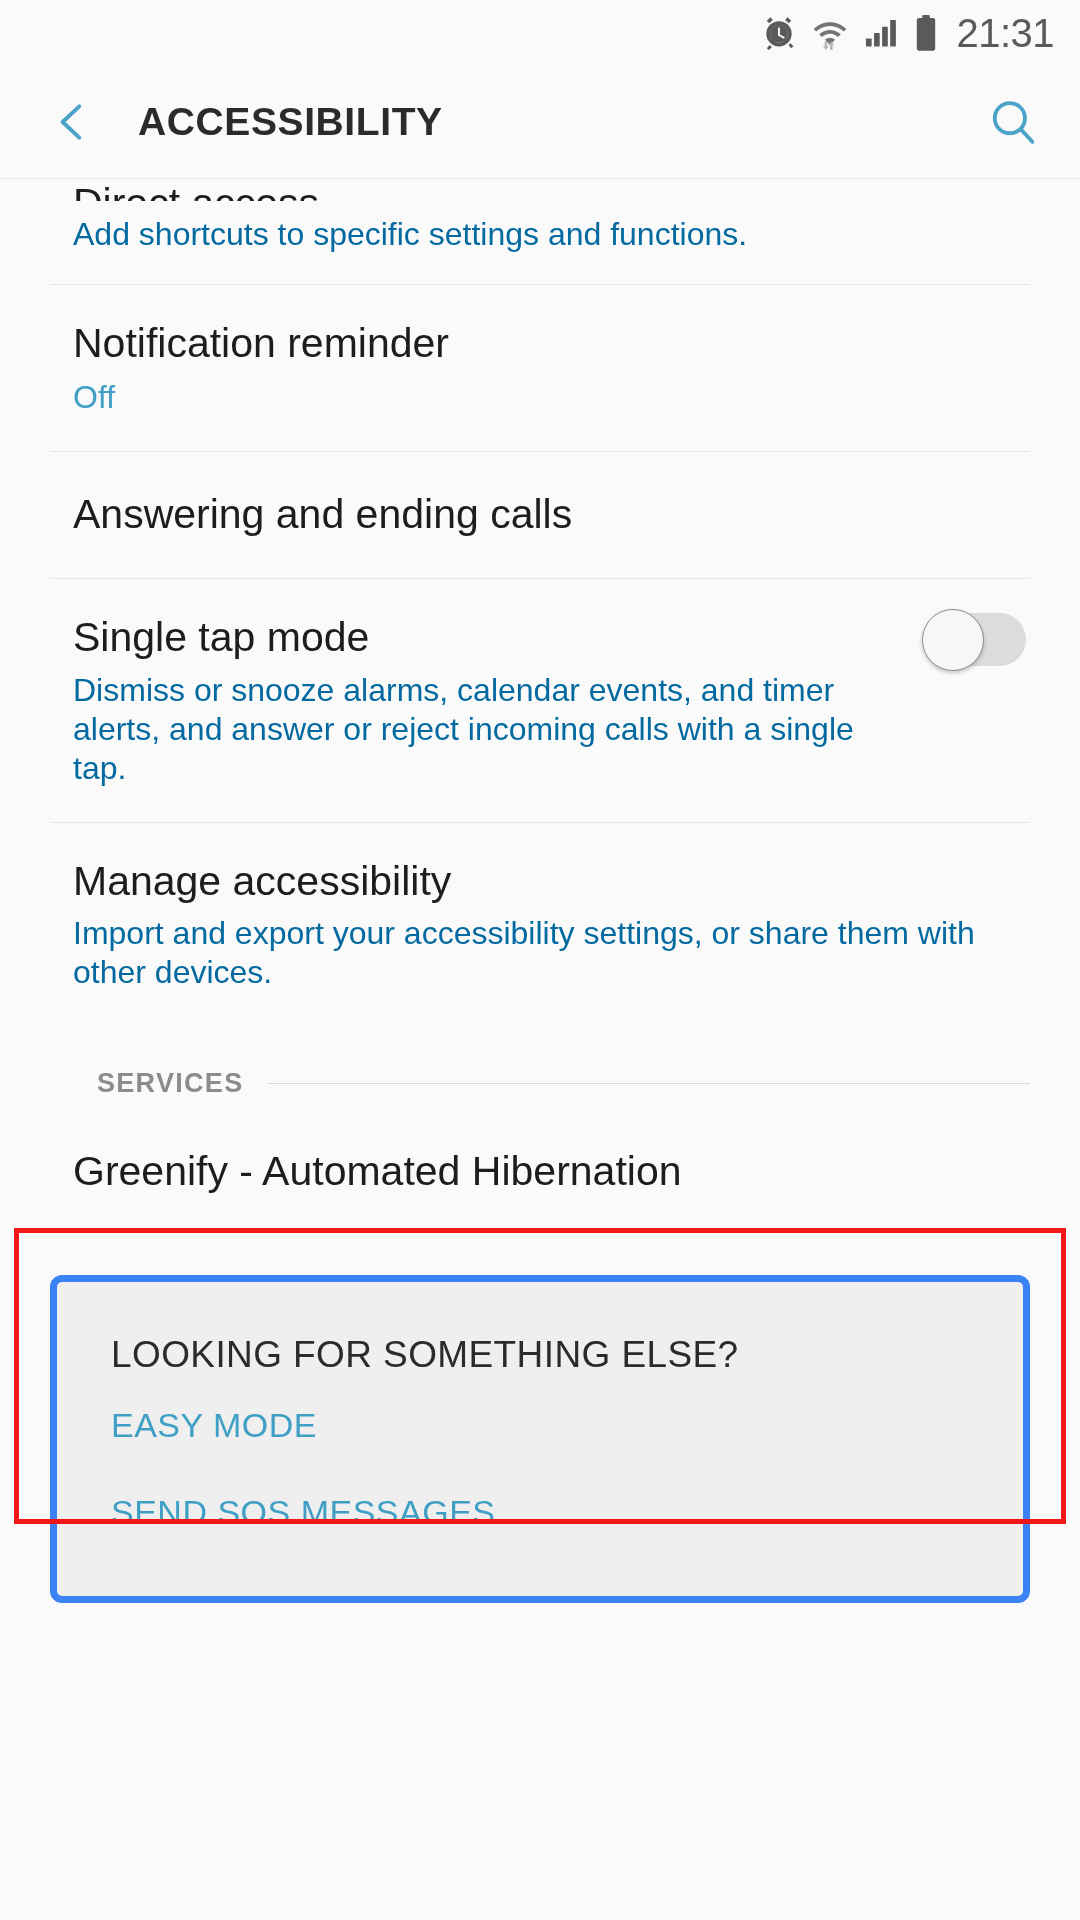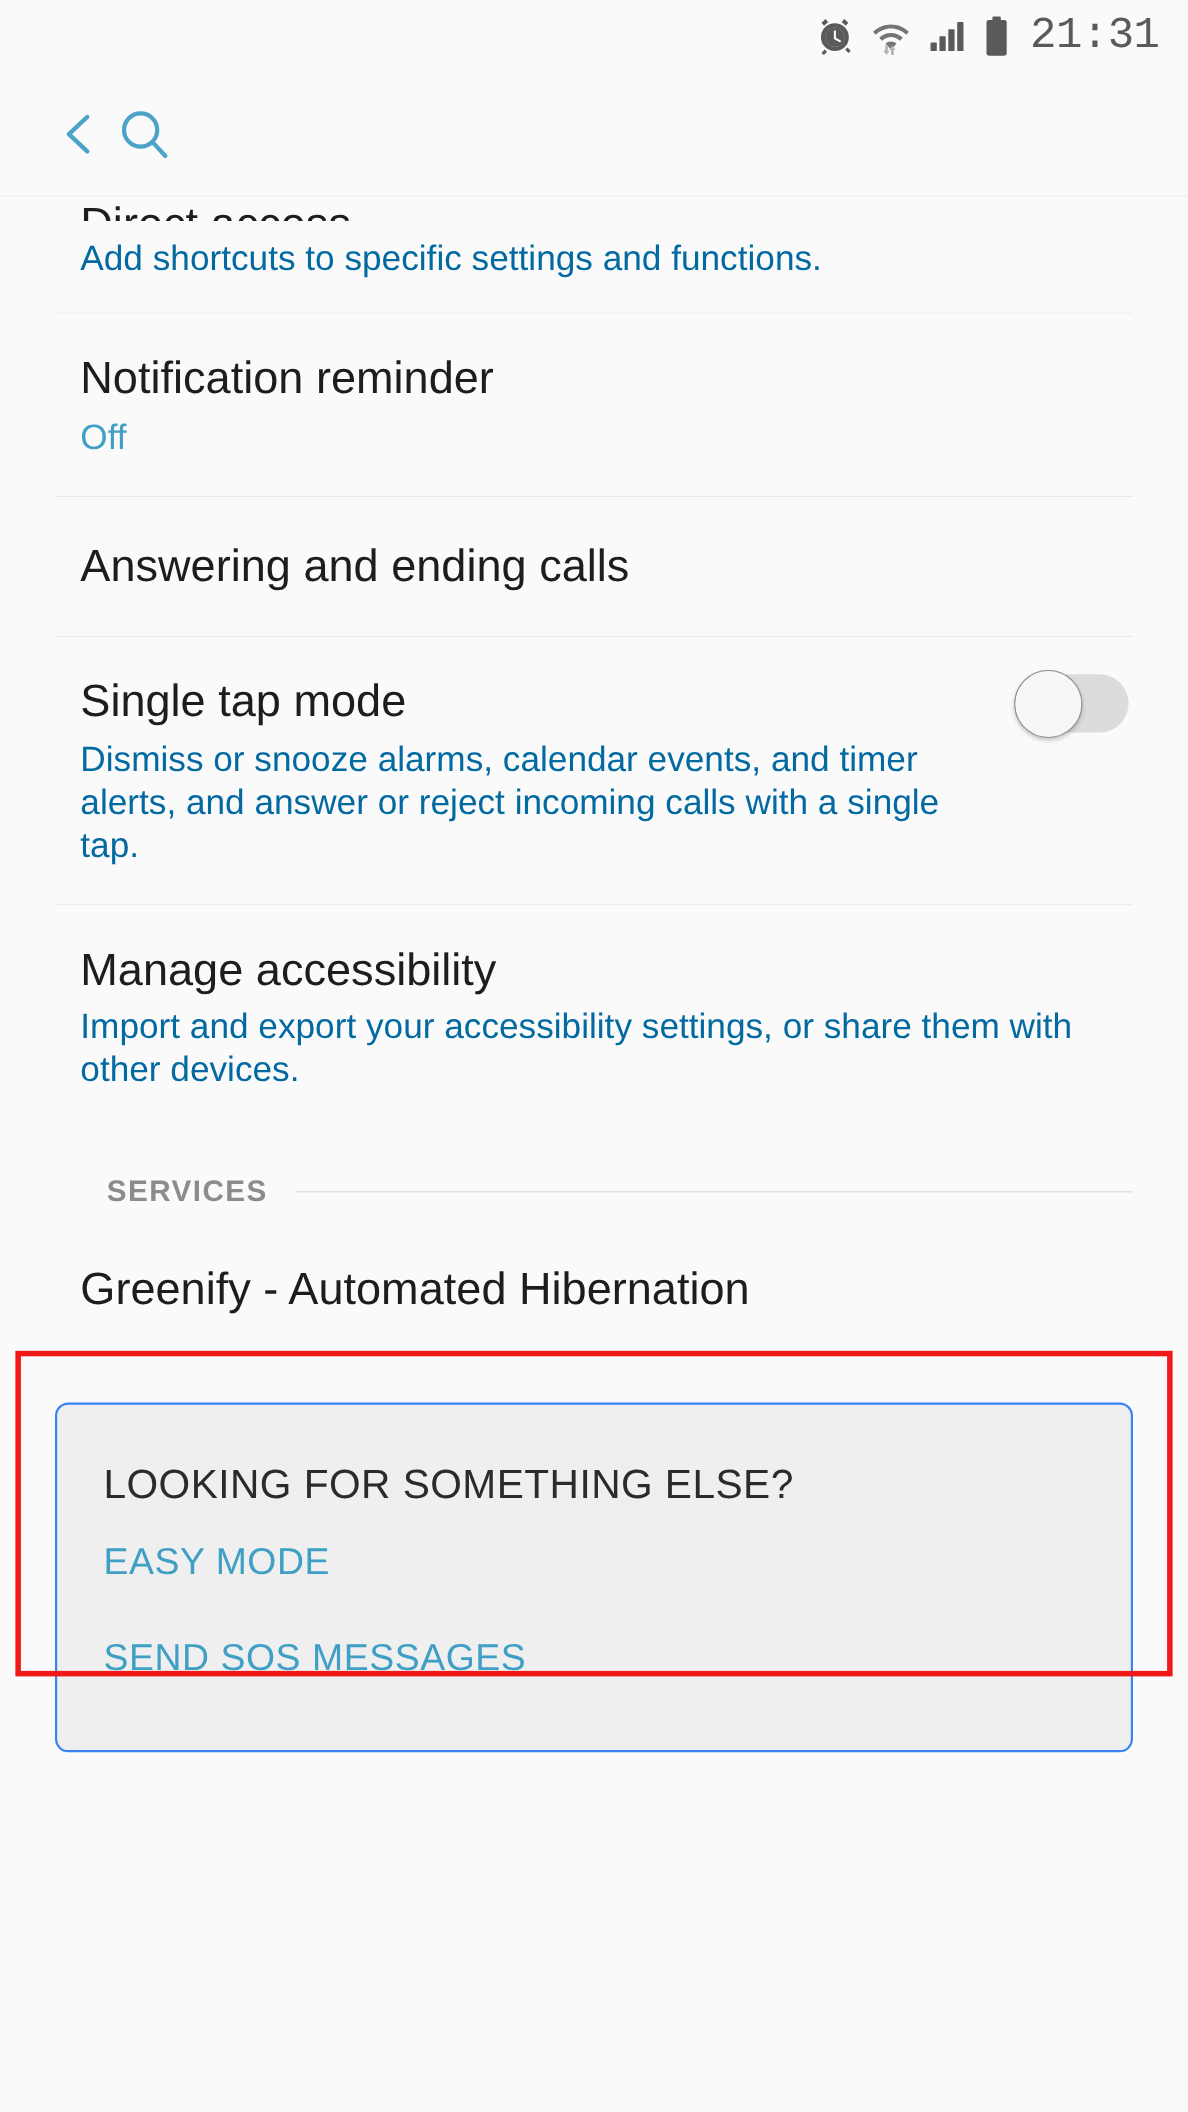--- a/index.html
+++ b/index.html
@@ -28,7 +28,6 @@
     padding-right: 26px;
     gap: 13px;
     background: #fafafa;
-    font-family: Liberation Mono, monospace;
   }
   .status-icon { display: flex; align-items: center; }
   .status-time {

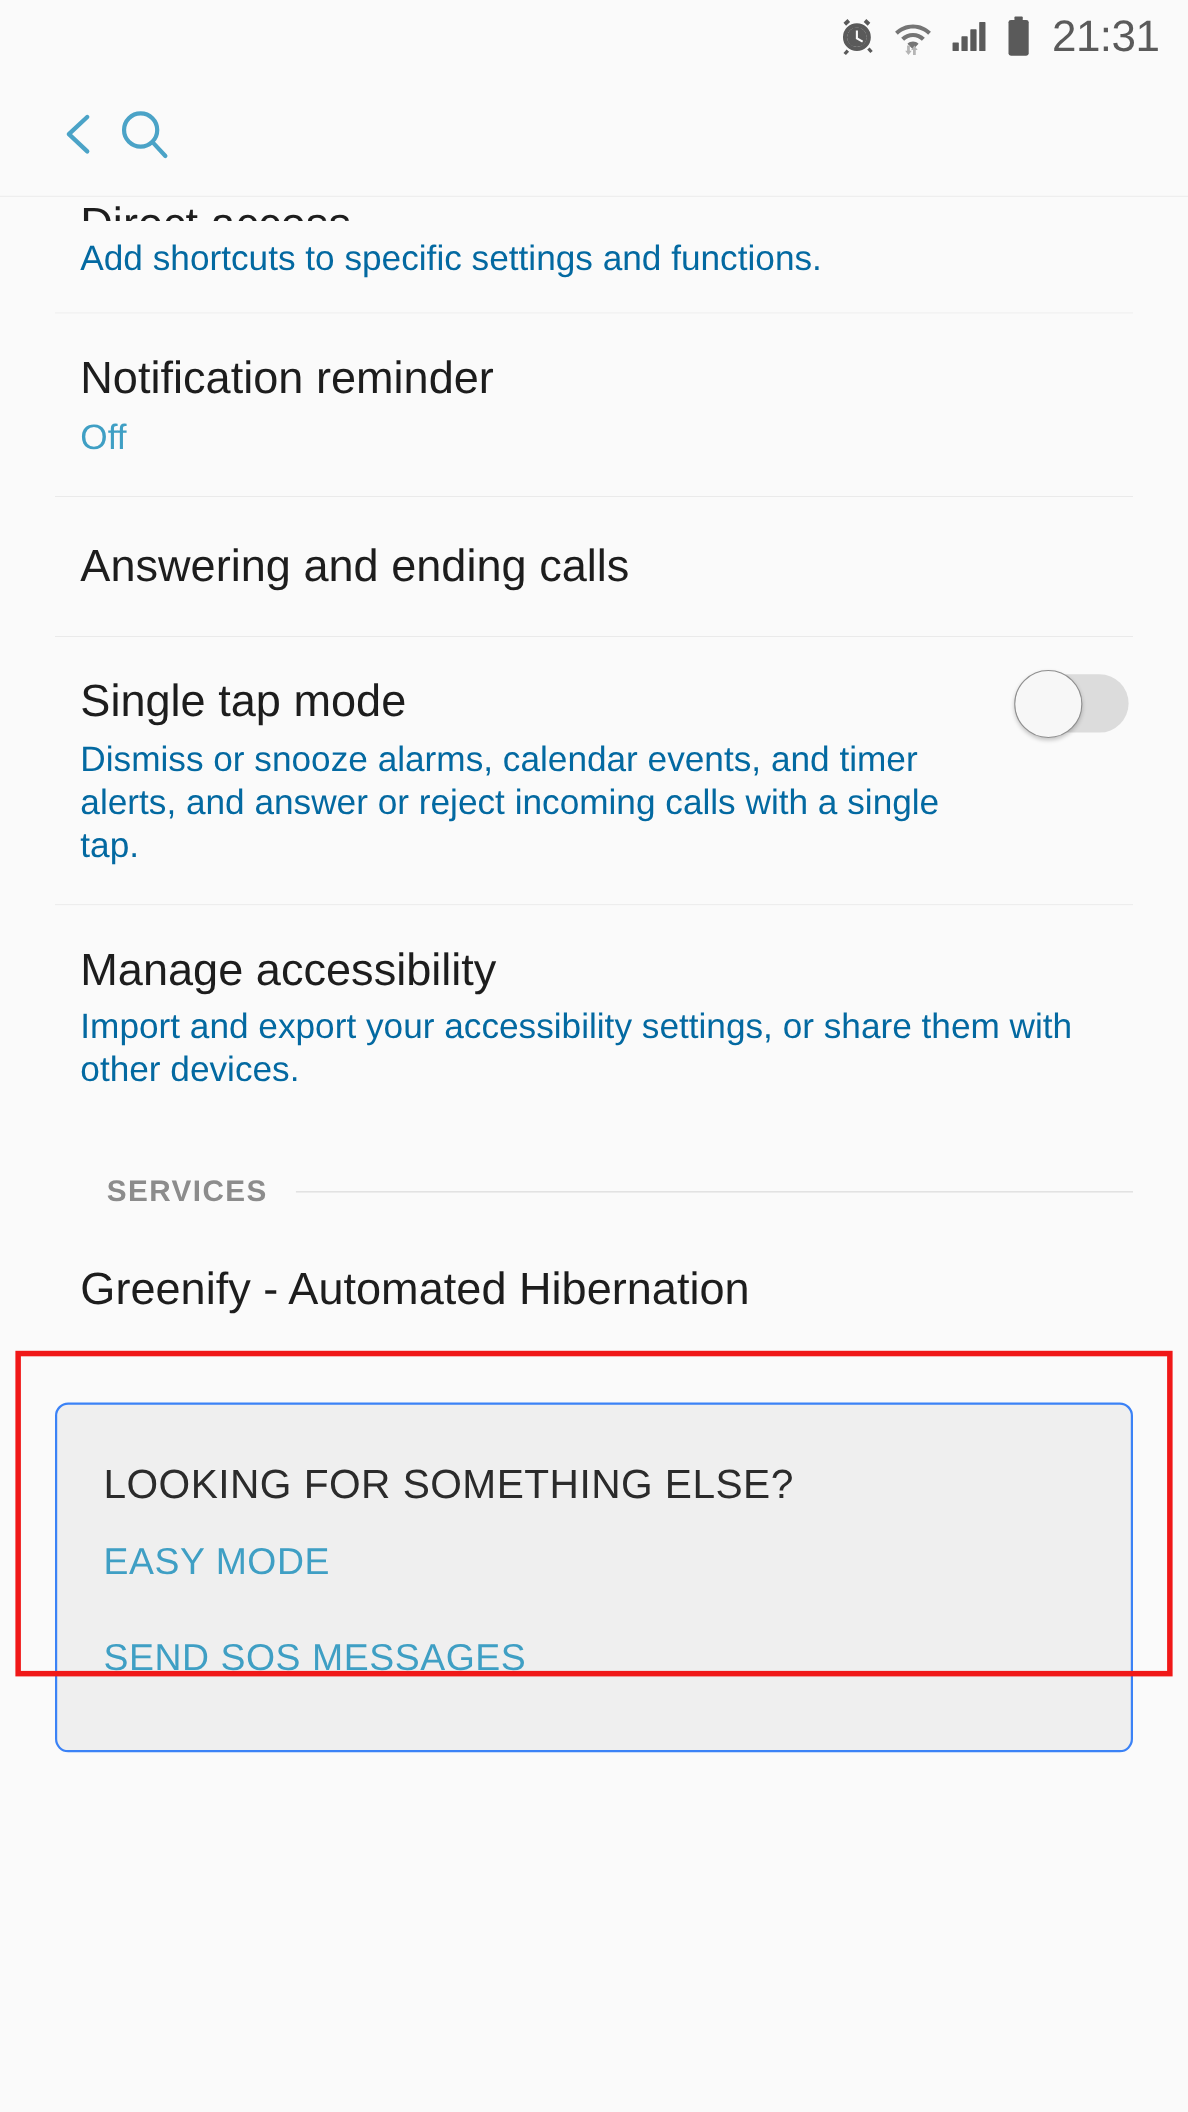--- a/index.html
+++ b/index.html
@@ -242,6 +242,7 @@
         <polyline points="15.5 4.5 7.5 12 15.5 19.5"></polyline>
       </svg>
     </div>
+    <div class="page-title">ACCESSIBILITY</div>
     <div class="search-btn">
       <svg width="54" height="54" viewBox="0 0 24 24" fill="none" stroke="#4ba3c7" stroke-width="1.7" stroke-linecap="round">
         <circle cx="10.6" cy="10.3" r="6.7"></circle>

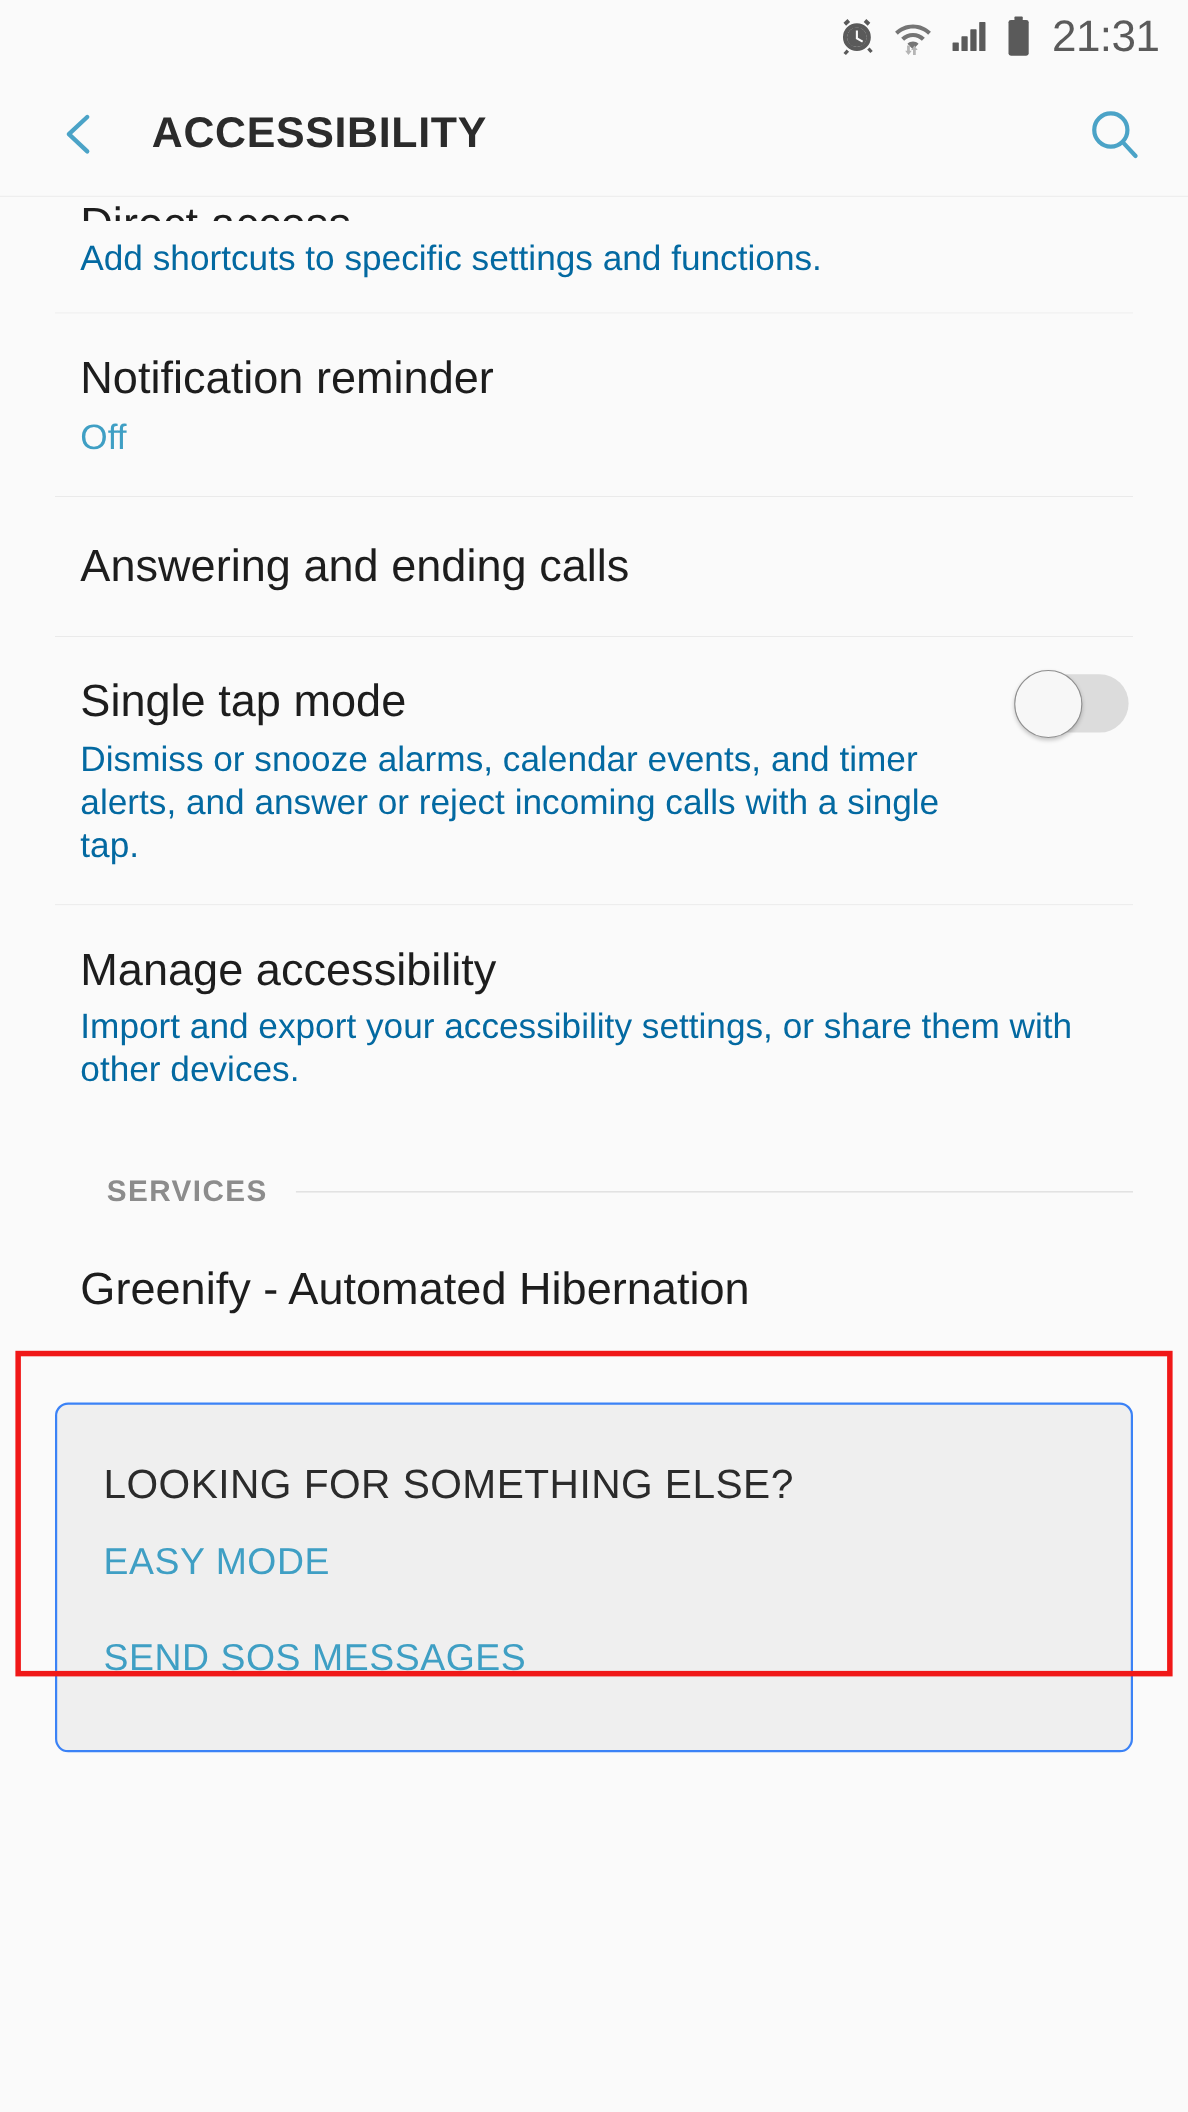--- a/index.html
+++ b/index.html
@@ -171,9 +171,9 @@
   .footer-card {
     margin: 46px 50px 0 50px;
     background: #efefef;
-    border: 2px solid #3b82f6;
+    border: 7px solid #3b82f6;
     border-radius: 12px;
-    padding: 52px 0 64px 0;
+    padding: 52px 0 64px 12px;
   }
   .footer-title {
     font-size: 37px;

